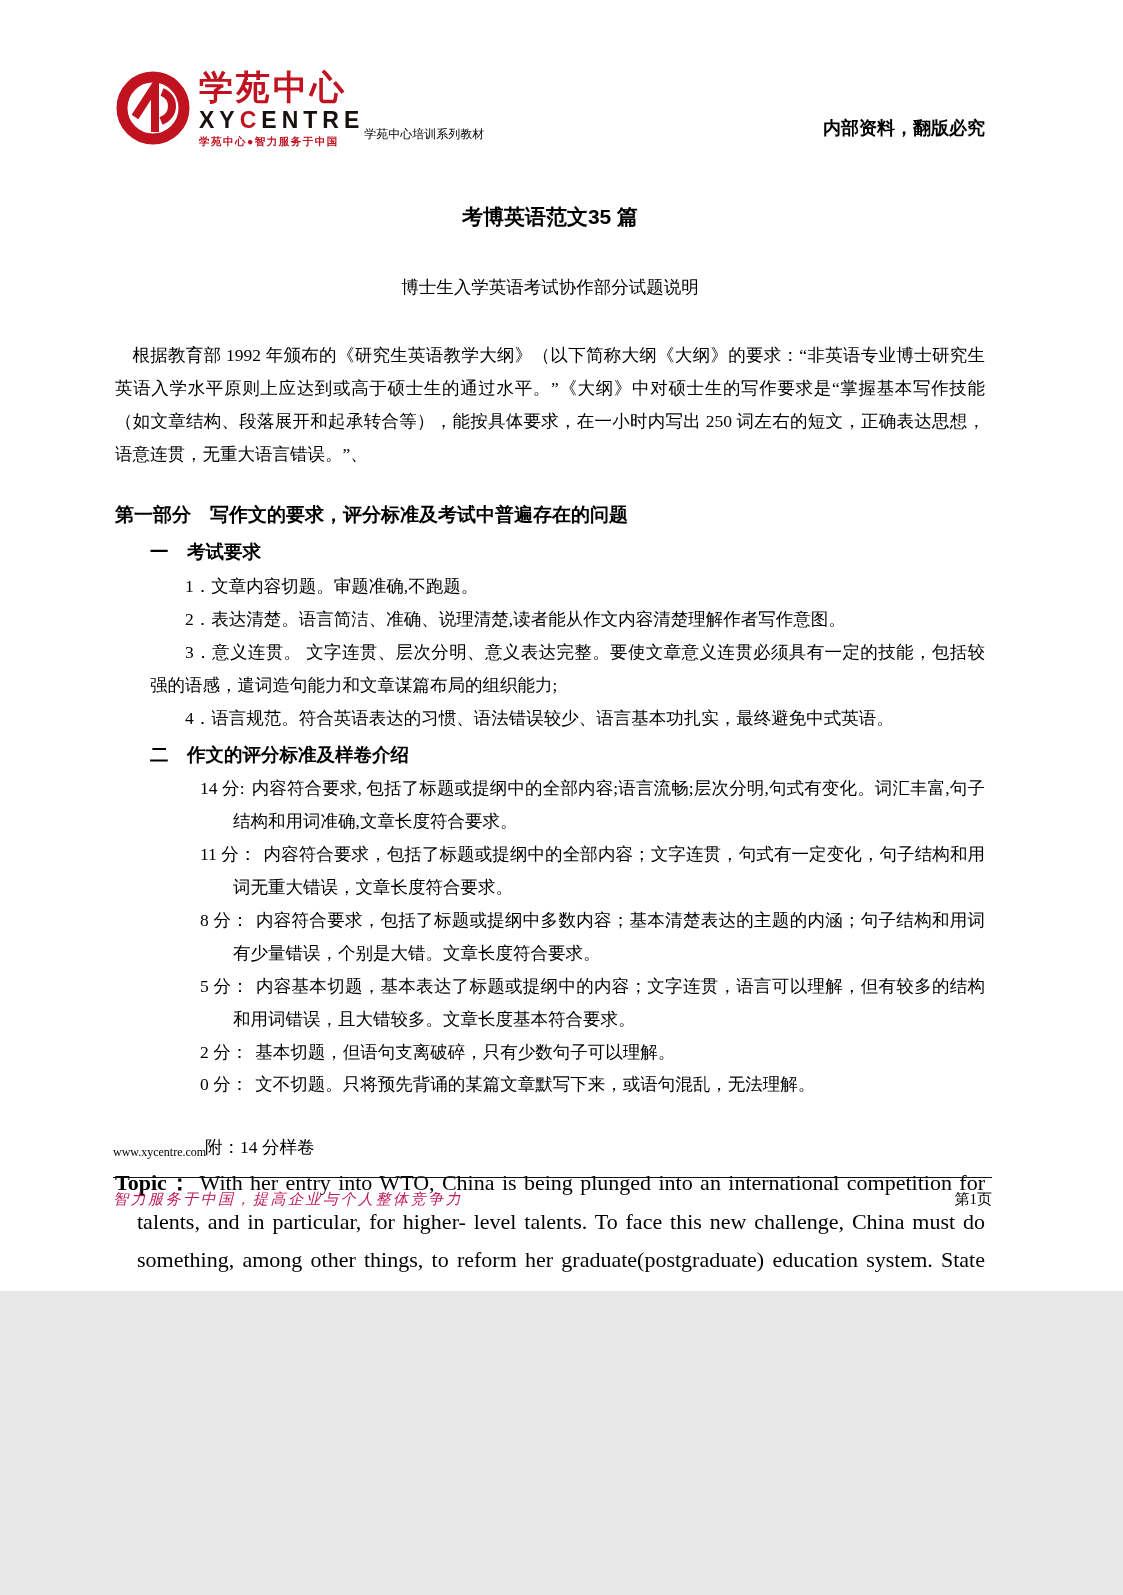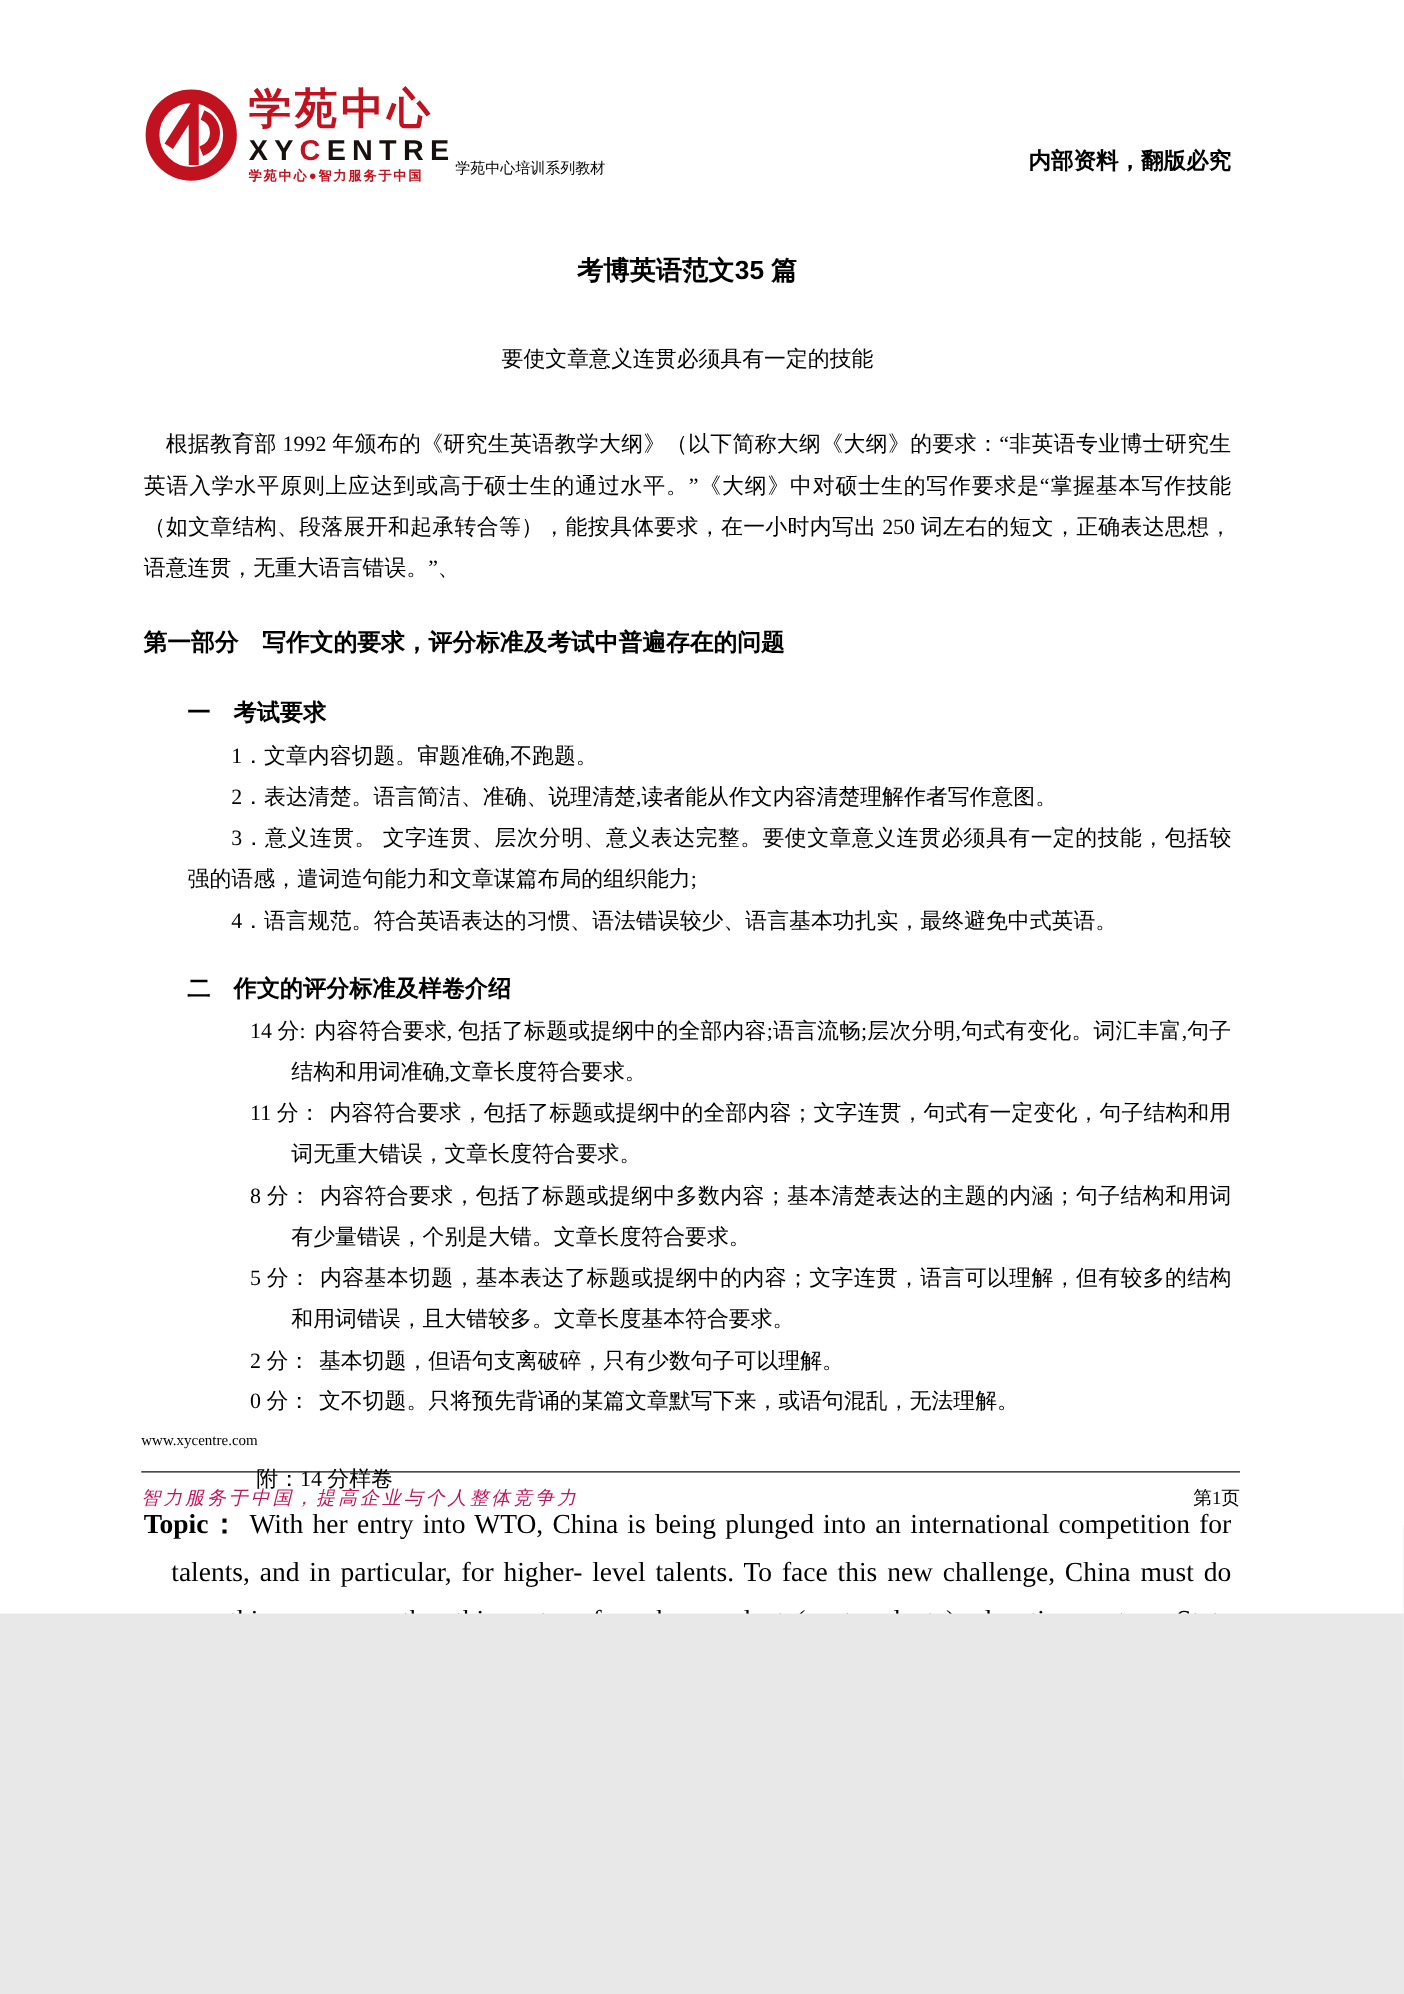--- a/index.html
+++ b/index.html
@@ -90,7 +90,7 @@
 
   <main>
     <h1 class="title hei">考博英语范文35 篇</h1>
-    <p class="subtitle">要使文章意义连贯必须具有一定的技能</p>
+    <p class="subtitle">博士生入学英语考试协作部分试题说明</p>
 
     <p class="intro">根据教育部 1992 年颁布的《研究生英语教学大纲》（以下简称大纲《大纲》的要求：“非英语专业博士研究生英语入学水平原则上应达到或高于硕士生的通过水平。”《大纲》中对硕士生的写作要求是“掌握基本写作技能（如文章结构、段落展开和起承转合等），能按具体要求，在一小时内写出 250 词左右的短文，正确表达思想，语意连贯，无重大语言错误。”、</p>
 

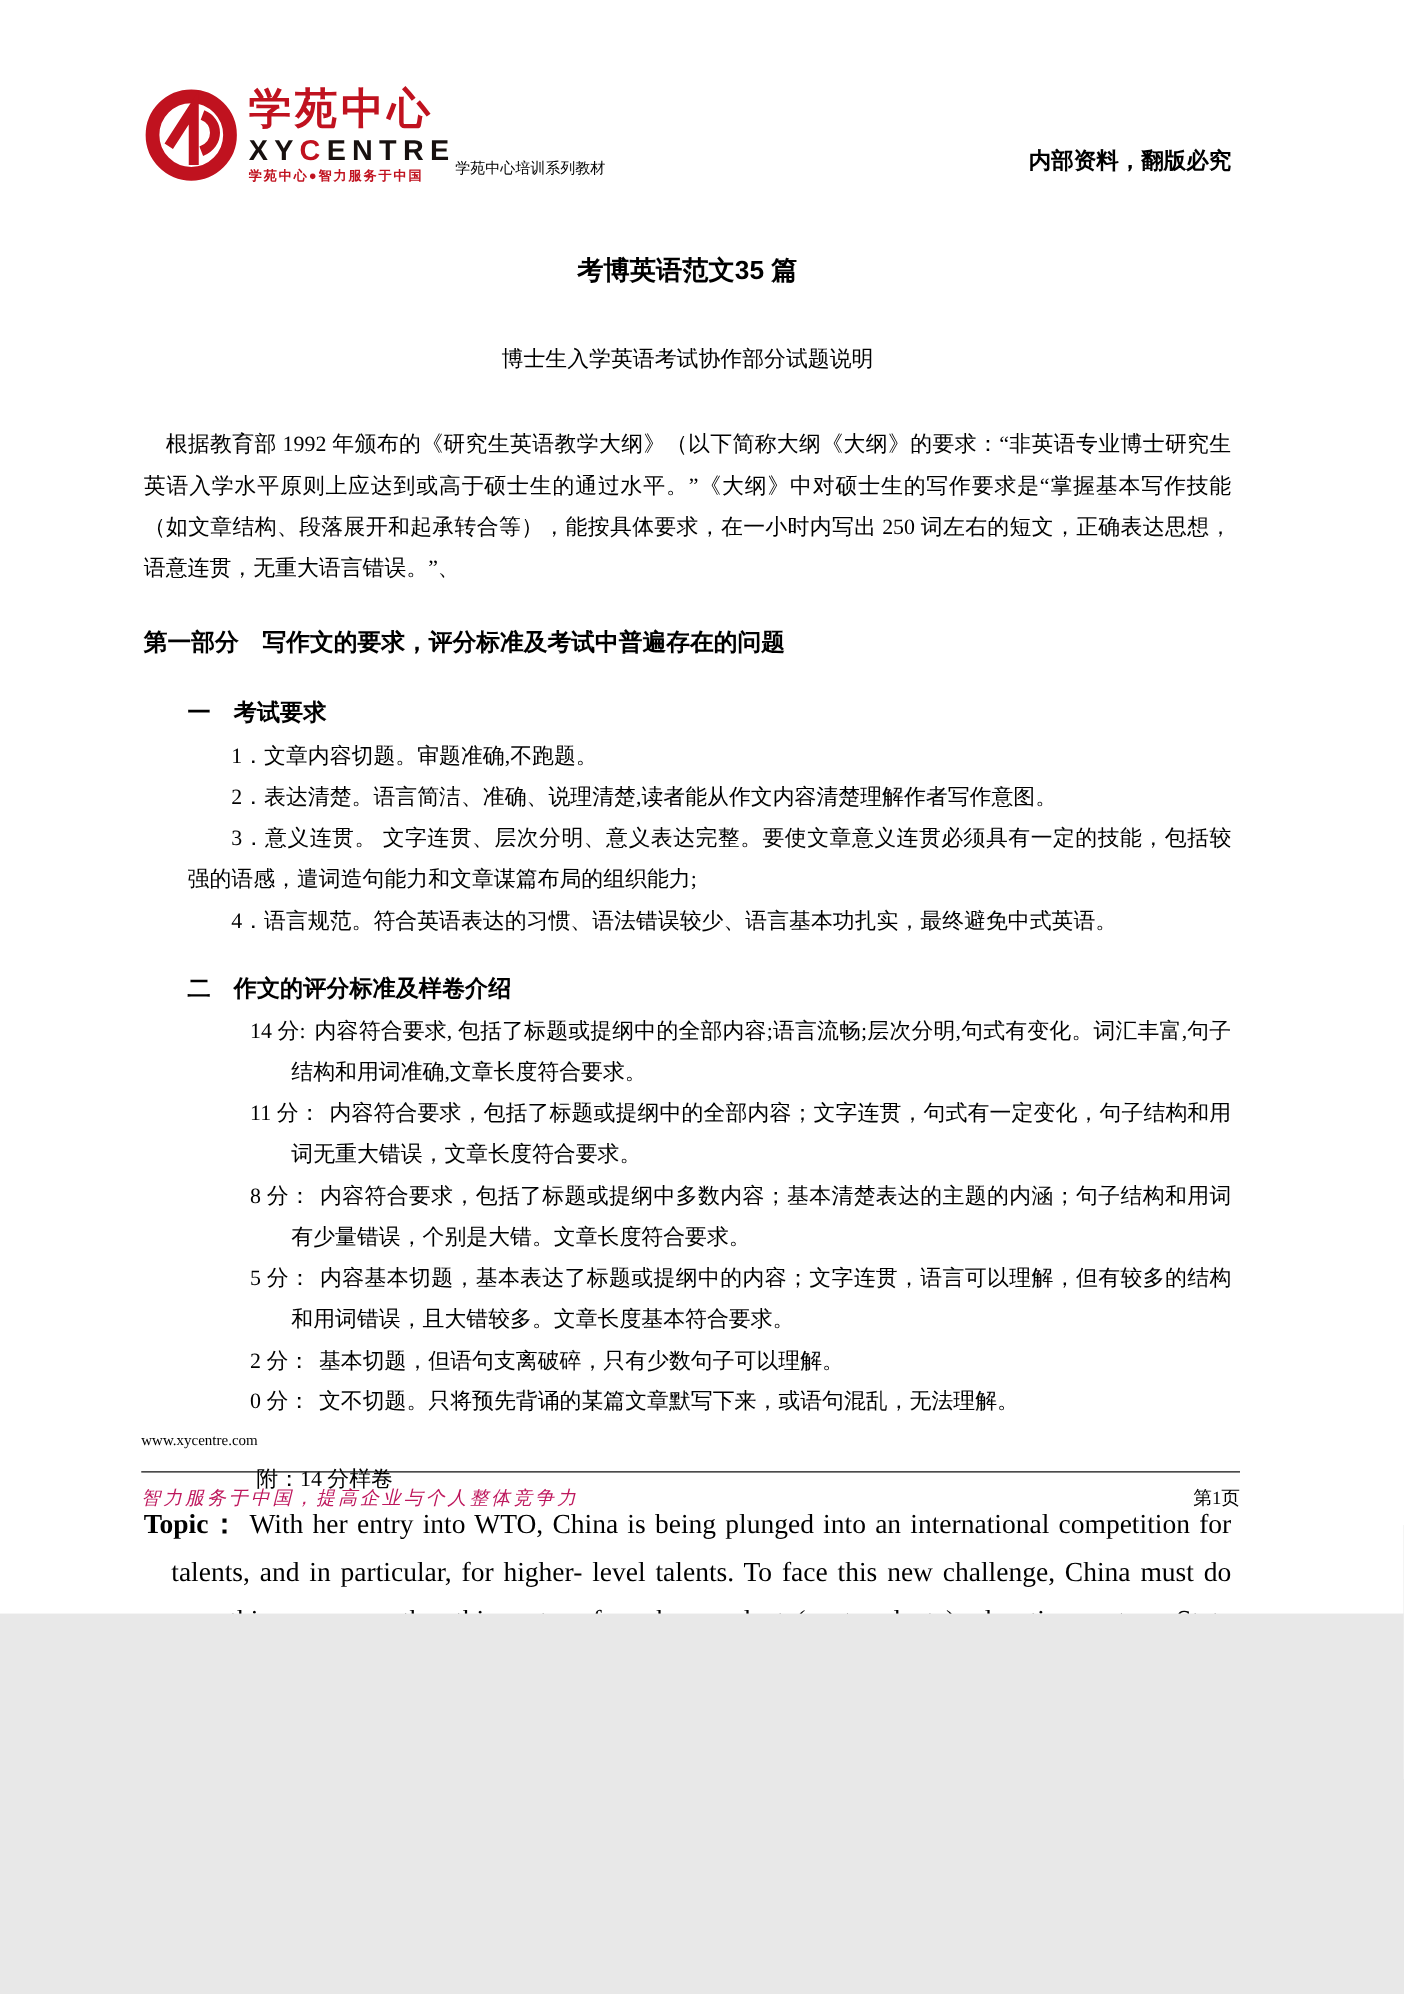--- a/index.html
+++ b/index.html
@@ -48,7 +48,7 @@
   .subtitle { margin-top: 35px; text-align: center; font-weight: normal; font-size: 17.5px; }
   .intro { margin-top: 35px; text-indent: 1em; text-align: justify; }
   .part-heading { margin-top: 26px; font-size: 19px; }
-  .sub-heading { margin-top: 21px; margin-left: 35px; font-size: 18.5px; }
+  .sub-heading { margin-top: 3px; margin-left: 35px; font-size: 18.5px; }
   .req-list { }
   .req-item { margin-left: 35px; text-indent: 35px; text-align: justify; }
   .score-list { }

